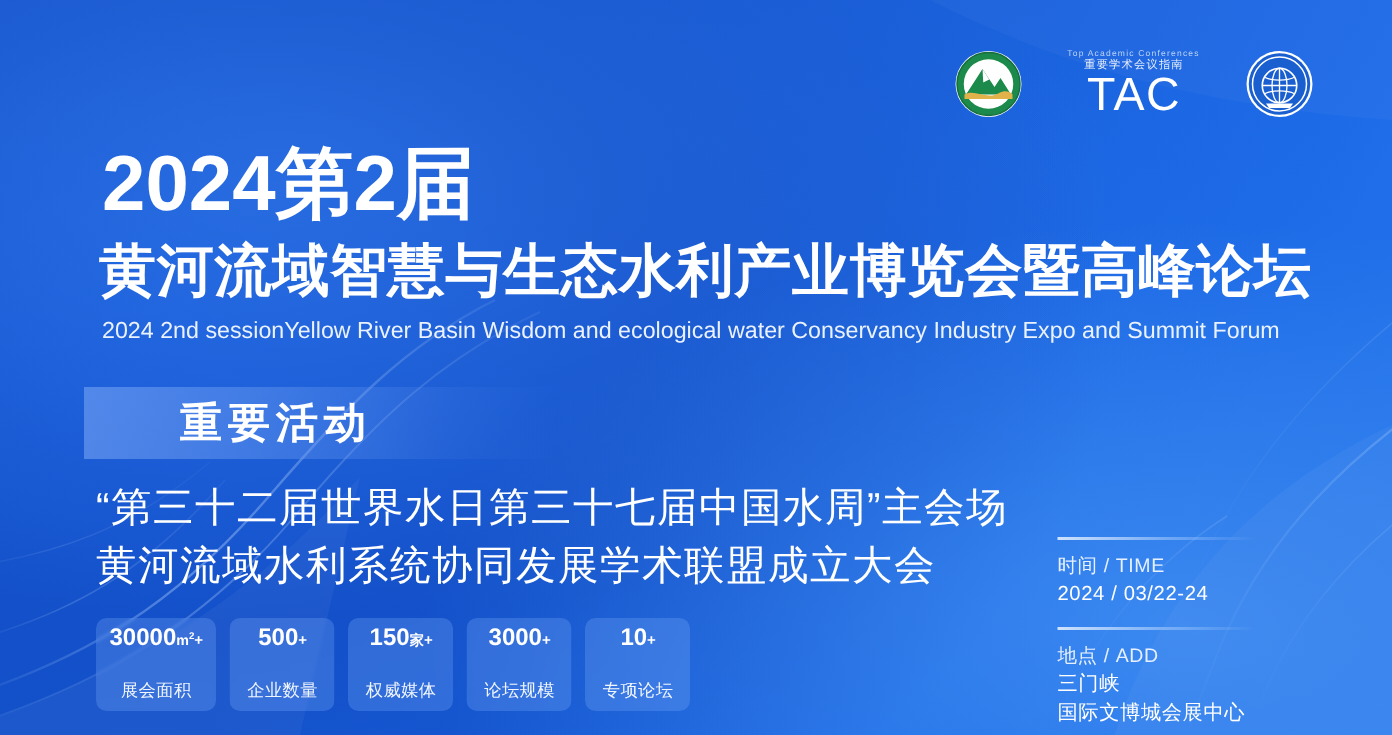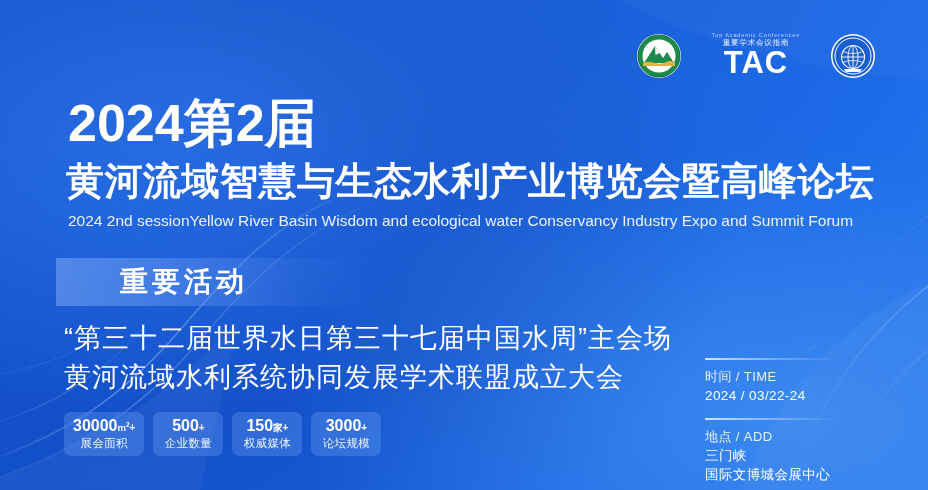--- a/index.html
+++ b/index.html
@@ -73,7 +73,7 @@
   }
   .tac-mark {
     font-size: 31px;
-    font-weight: bold;
+    font-weight: normal;
     color: #ffffff;
     letter-spacing: 1px;
     line-height: 1;

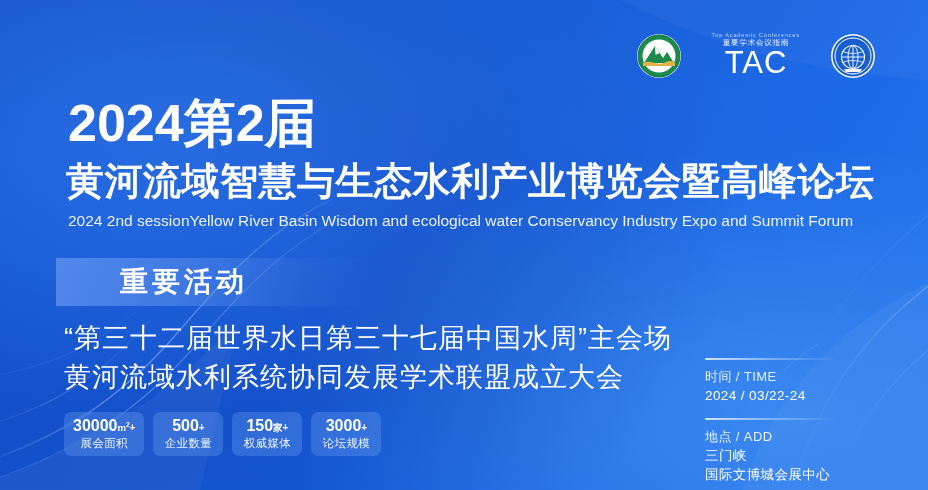--- a/index.html
+++ b/index.html
@@ -336,6 +336,10 @@
         <div class="stat-num"><span>3000</span><span class="plus">+</span></div>
         <div class="stat-label">论坛规模</div>
       </div>
+      <div class="stat-box">
+        <div class="stat-num"><span>10</span><span class="plus">+</span></div>
+        <div class="stat-label">专项论坛</div>
+      </div>
     </div>
 
   <div class="info-block info-time">

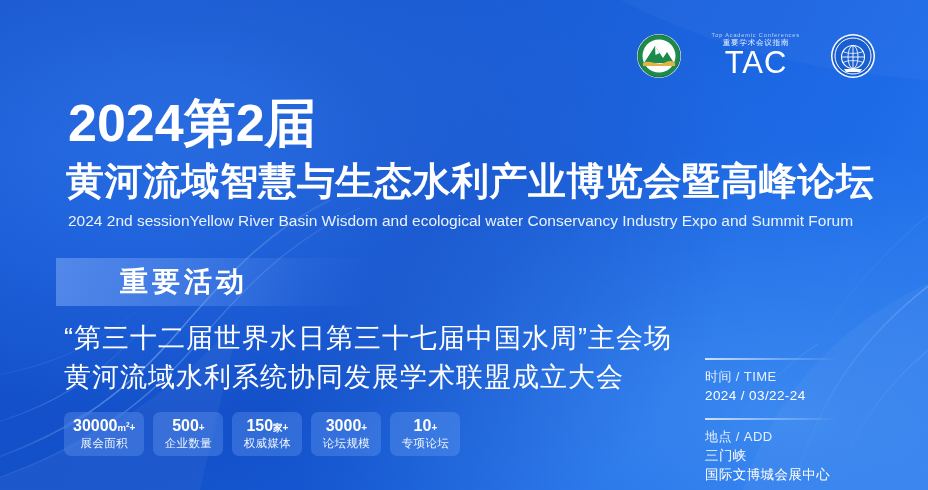--- a/index.html
+++ b/index.html
@@ -189,7 +189,7 @@
     color: #f0f6ff;
     font-size: 11.5px;
     line-height: 1.1;
-    margin-top: 2px;
+    margin-top: 20px;
     white-space: nowrap;
     letter-spacing: .3px;
   }

